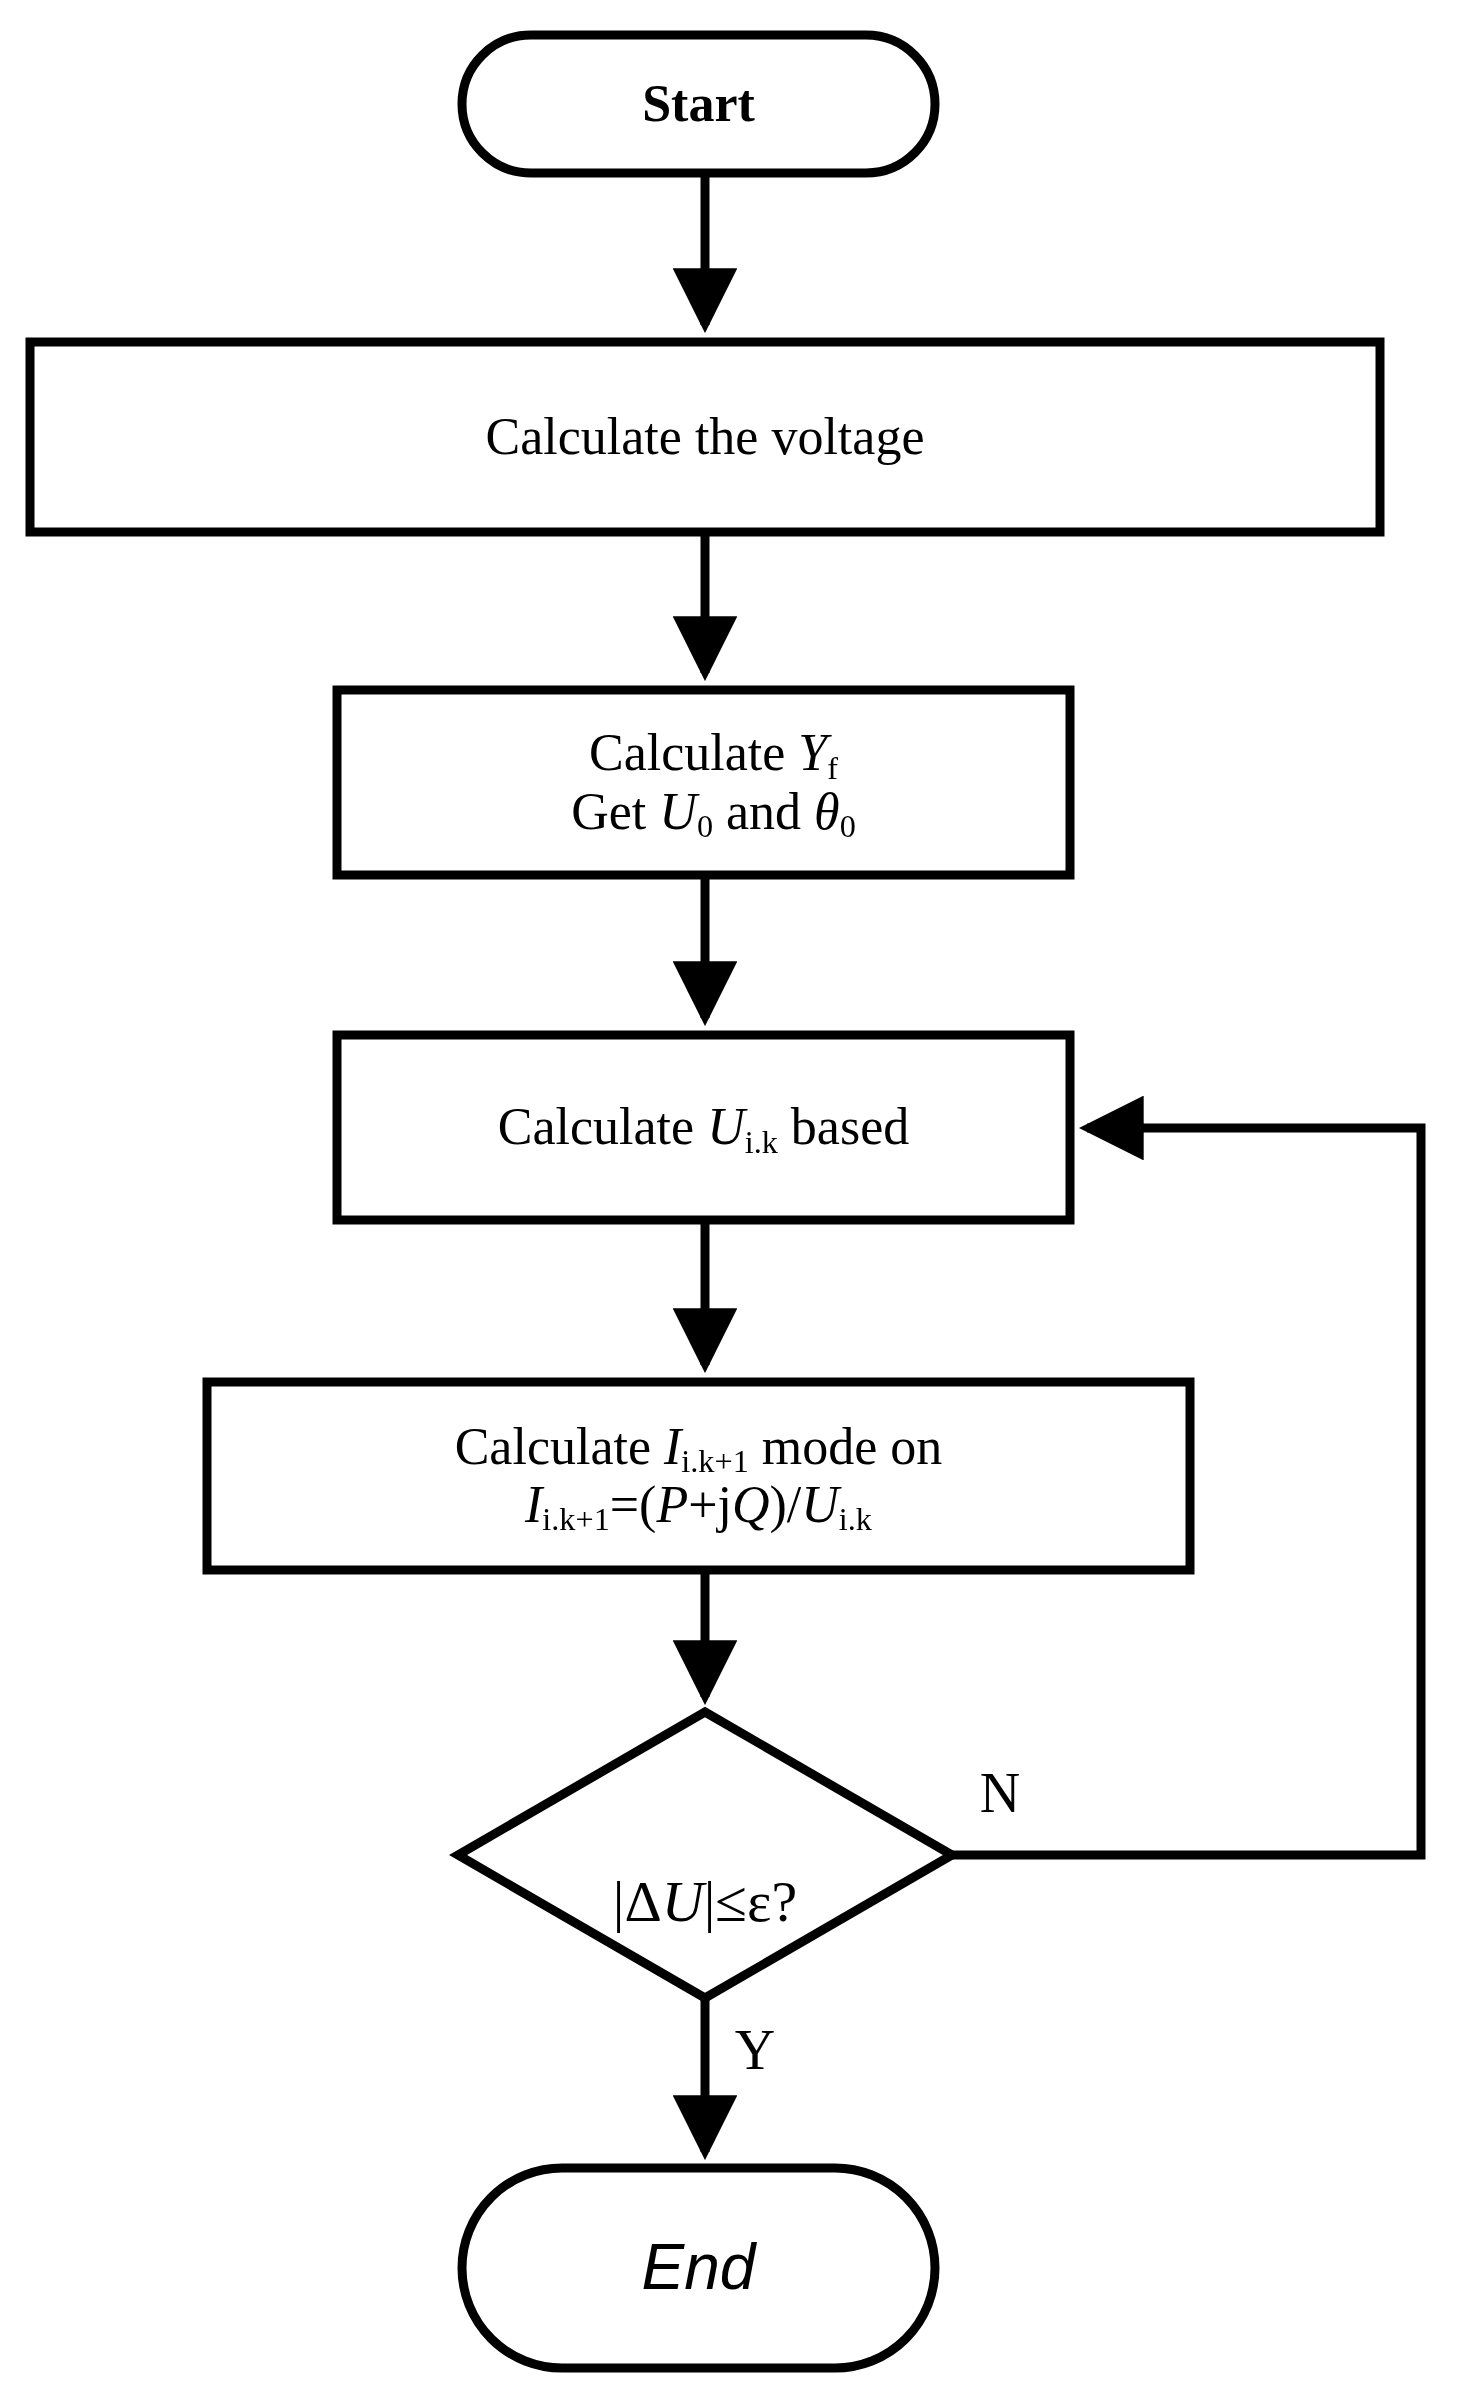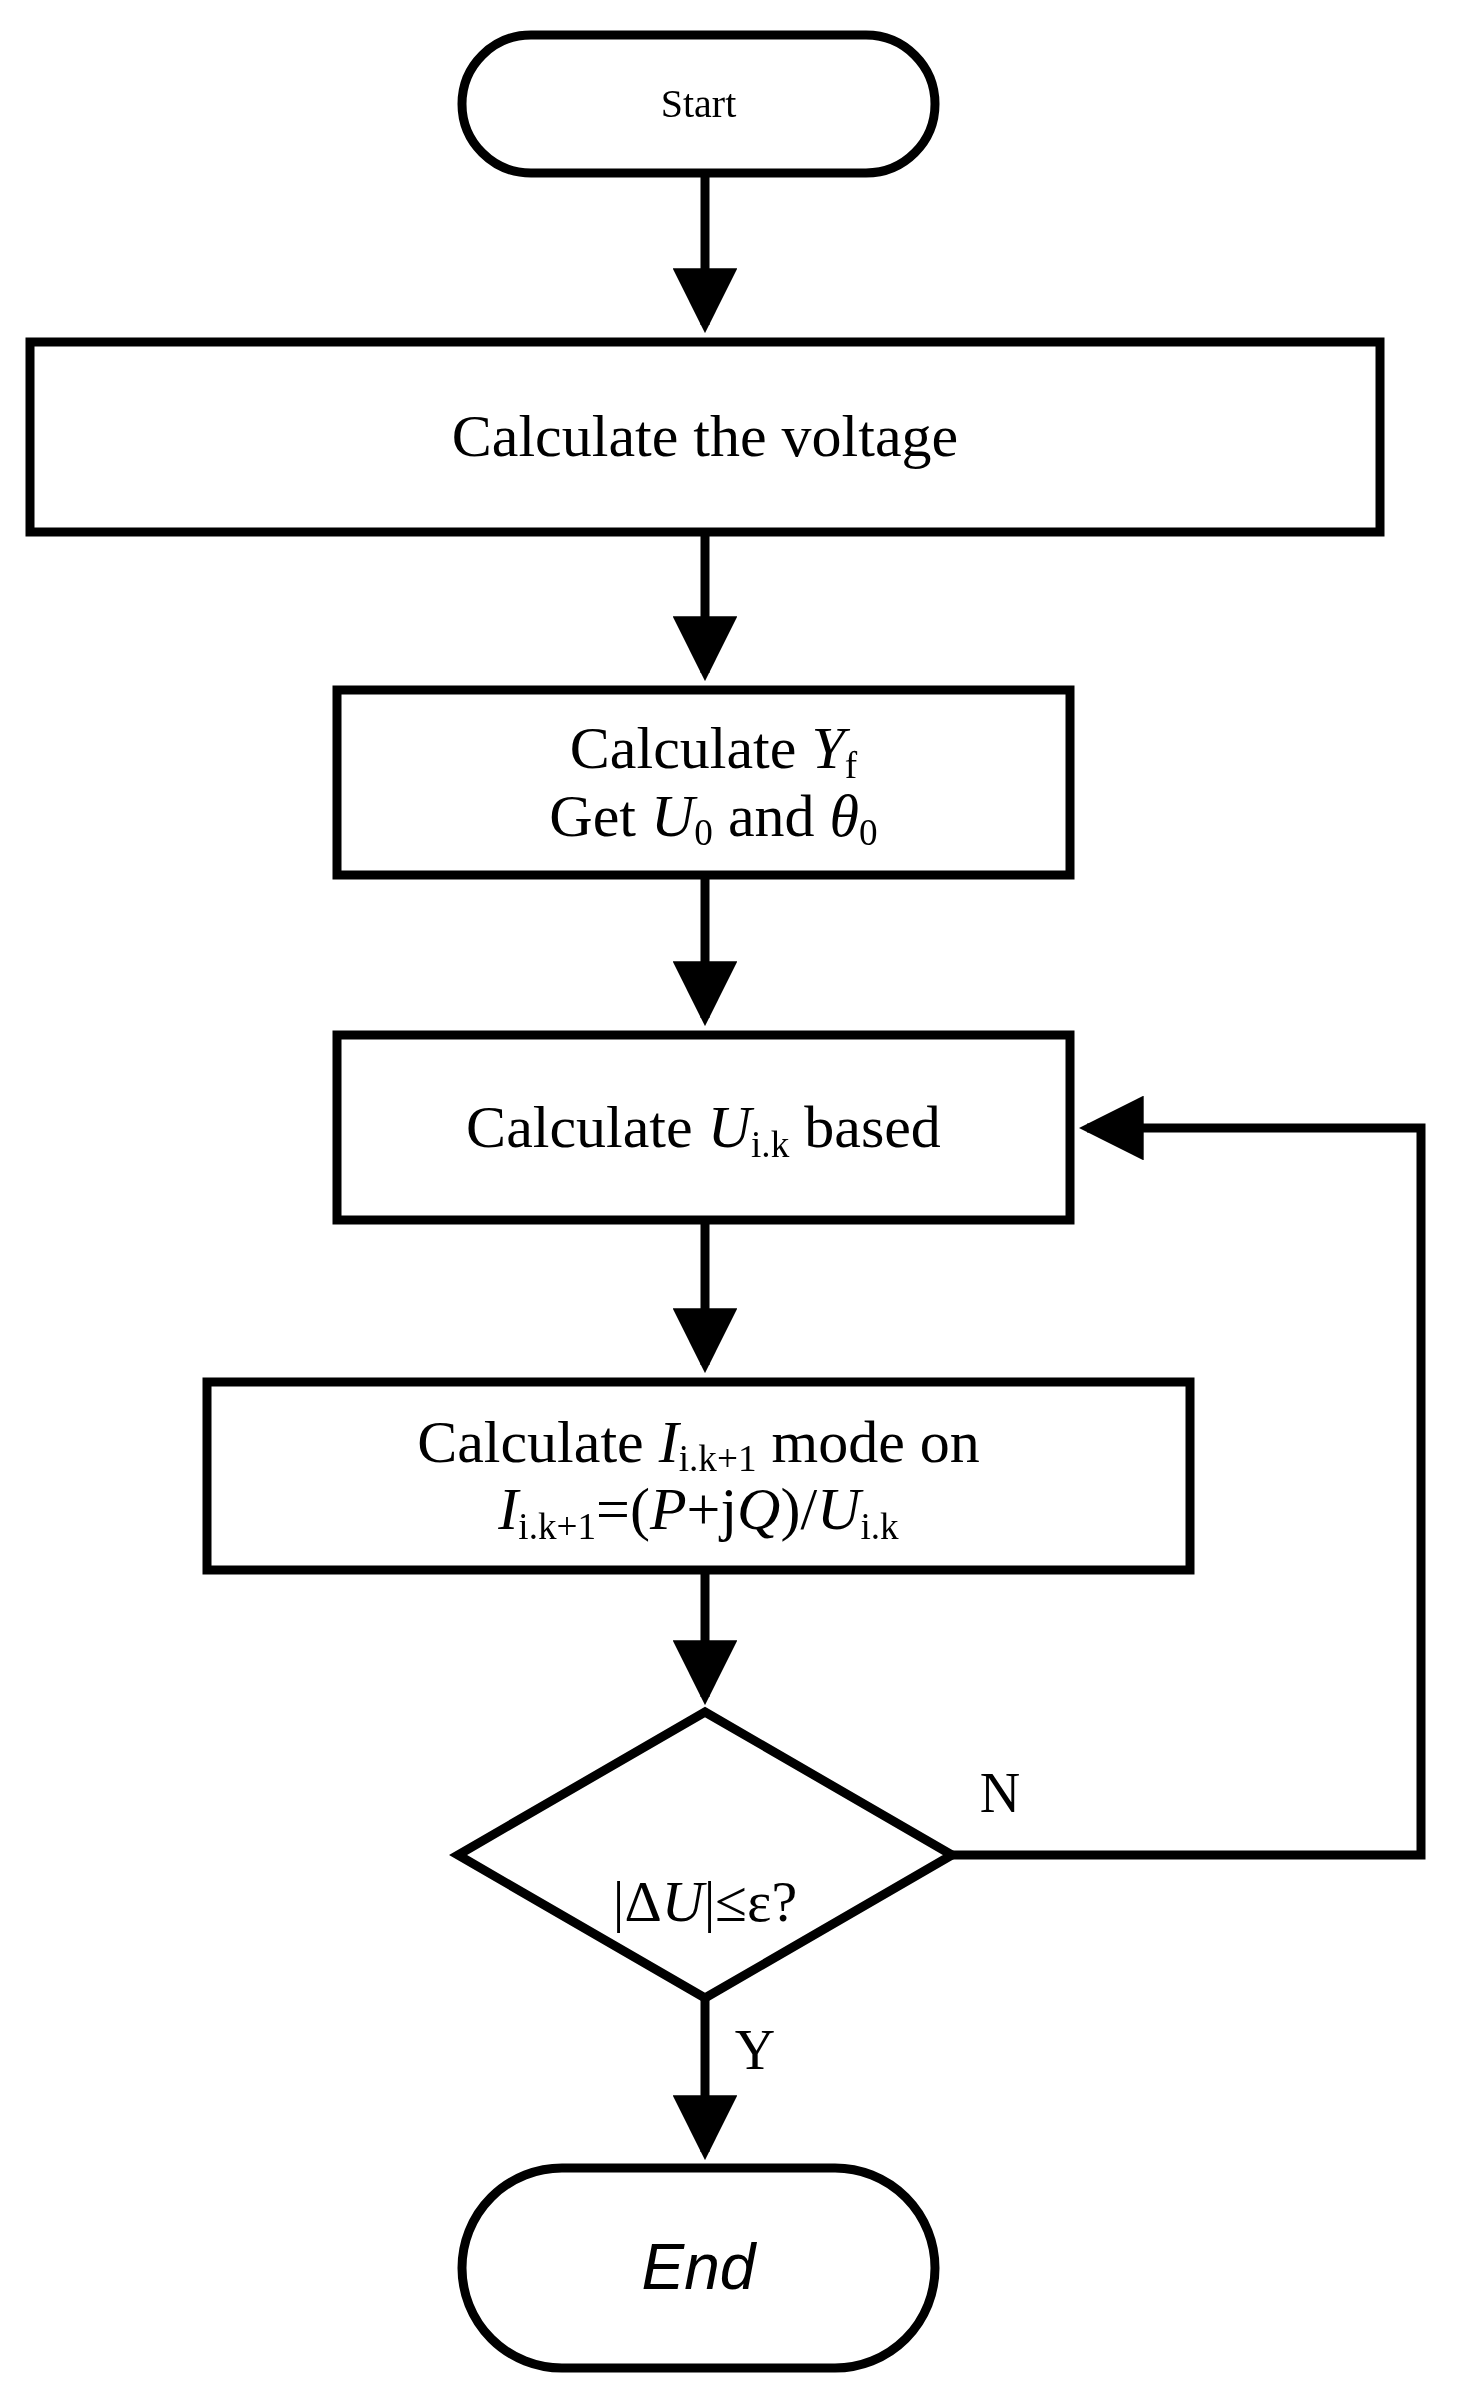--- a/index.html
+++ b/index.html
@@ -14,7 +14,7 @@
   .serif{font-family:"Liberation Serif",serif;}
   .sans{font-family:"Liberation Sans",sans-serif;font-style:italic;}
 
-  .t-start{font-size:40px;}
+  .t-start{font-size:52px;font-weight:bold;}
   .t-end{font-size:64px;}
   .t-proc{font-size:60px;}
   .t-dec{font-size:58px;}

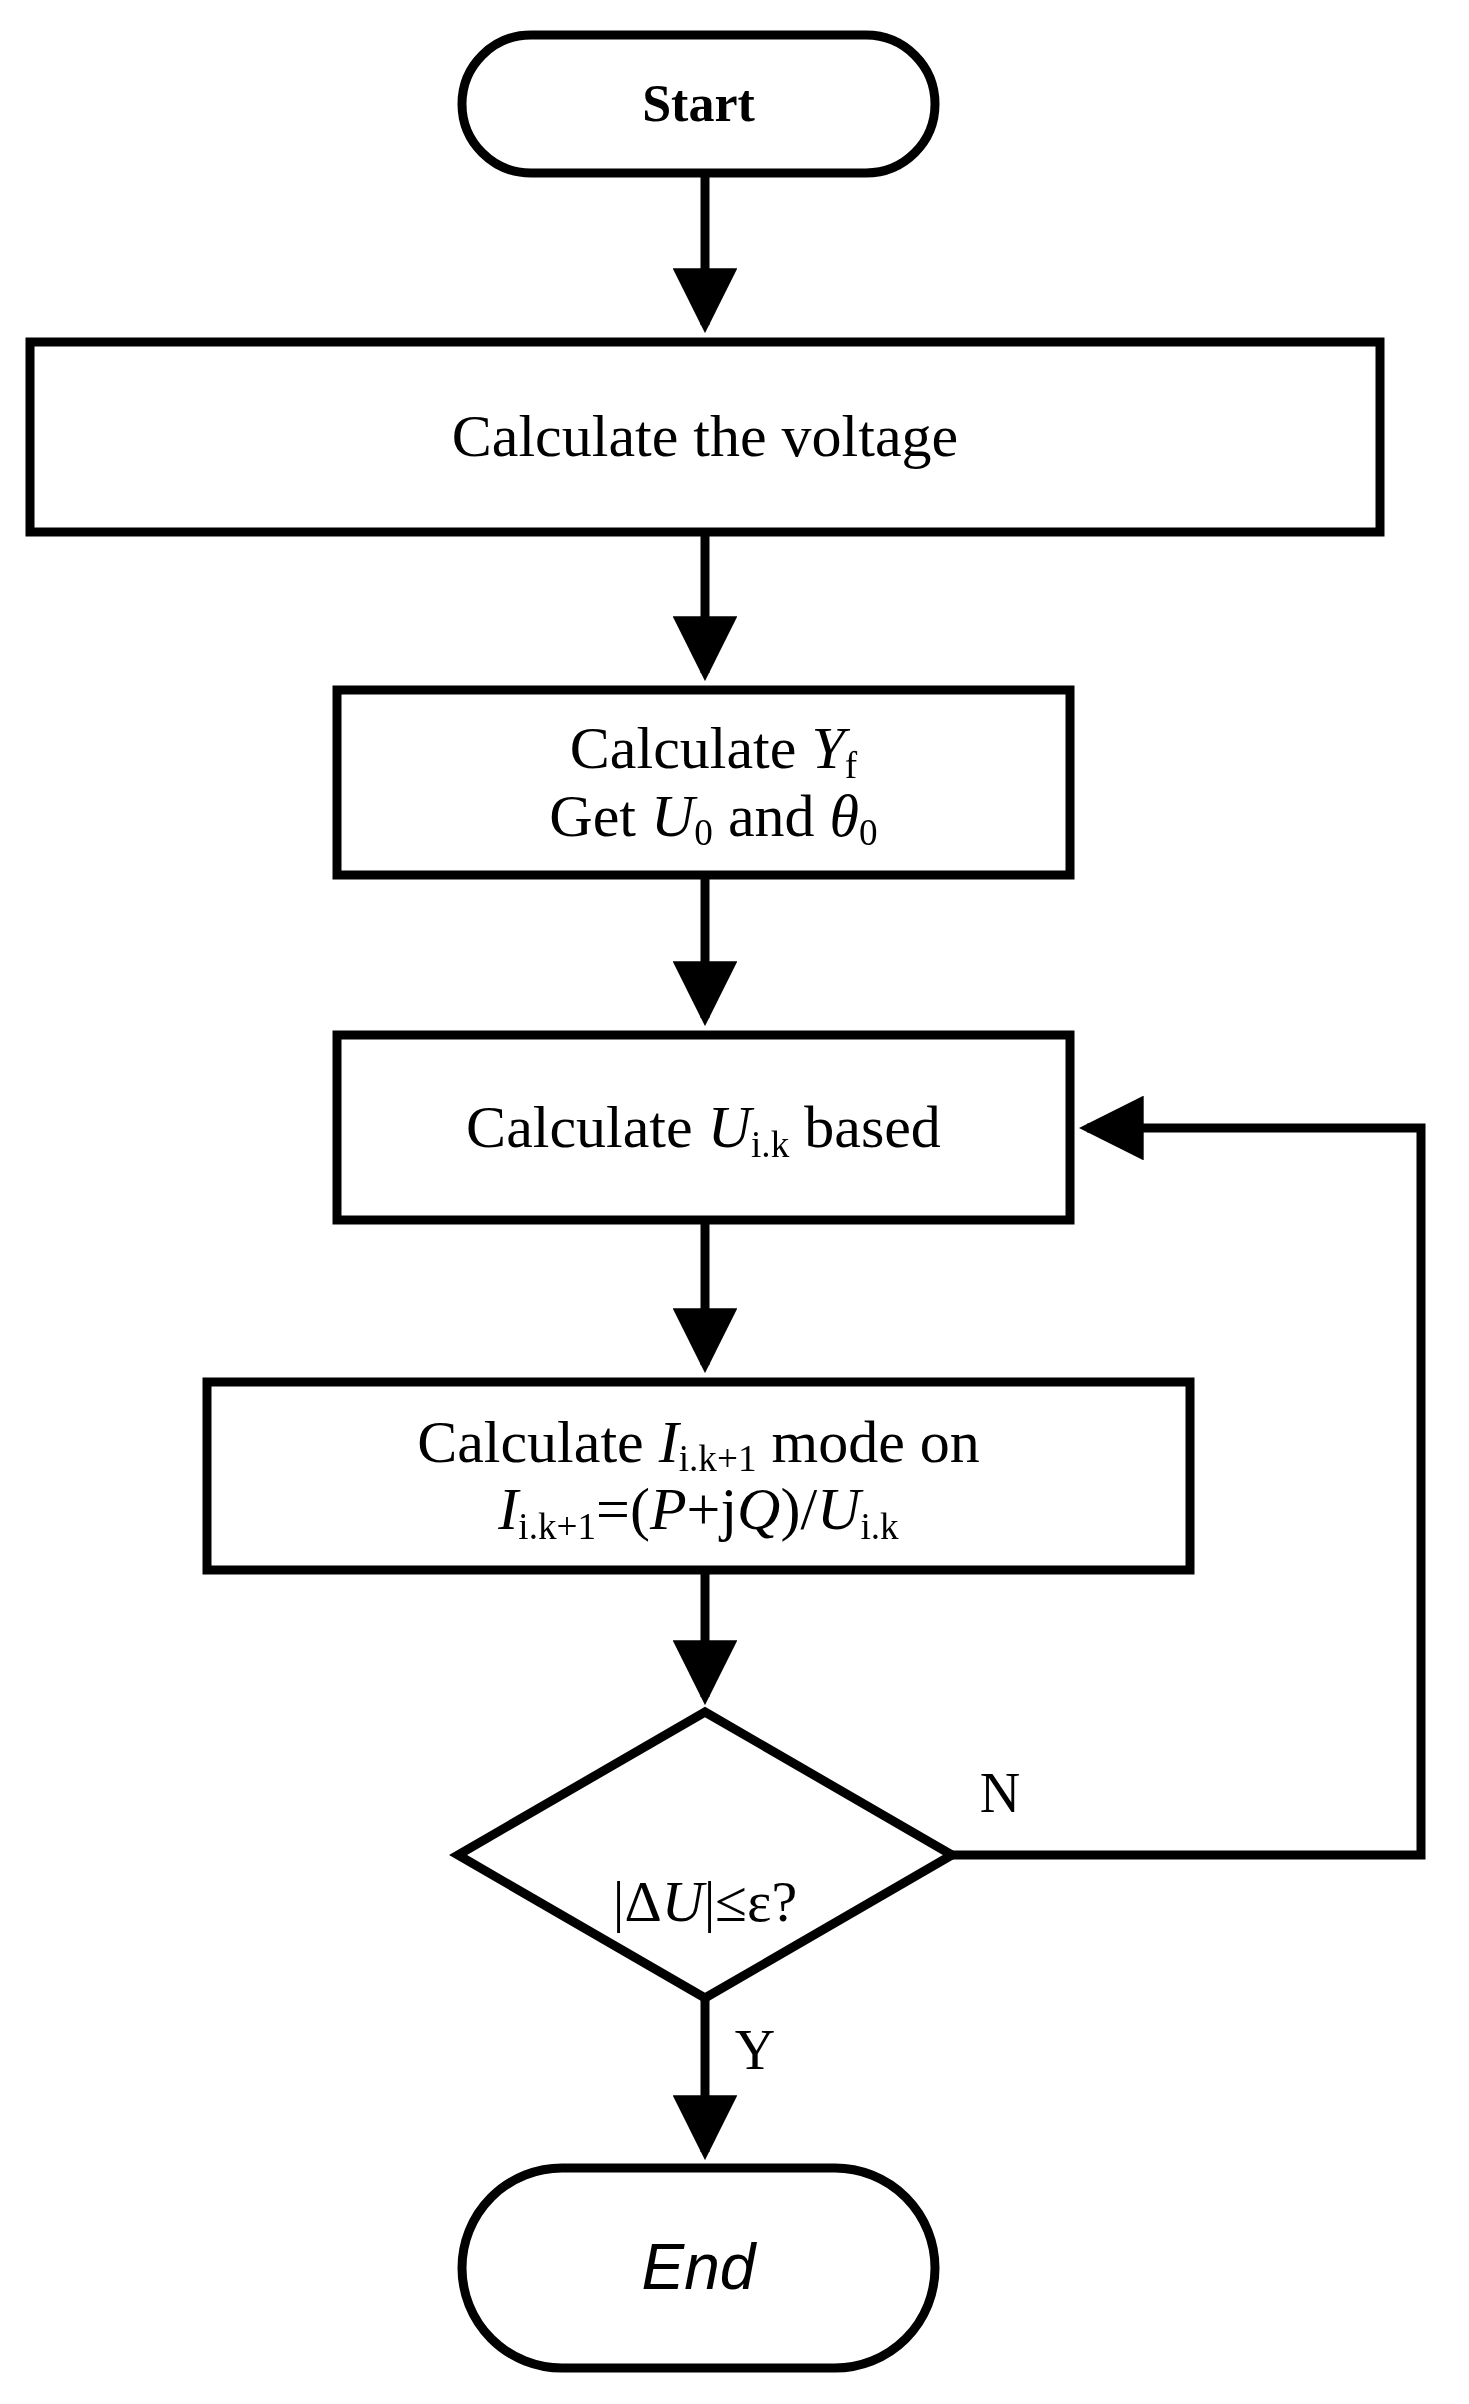--- a/index.html
+++ b/index.html
@@ -16,7 +16,7 @@
 
   .t-start{font-size:52px;font-weight:bold;}
   .t-end{font-size:64px;}
-  .t-proc{font-size:60px;}
+  .t-proc{font-size:52px;}
   .t-dec{font-size:58px;}
   .t-edge{font-size:56px;}
 

